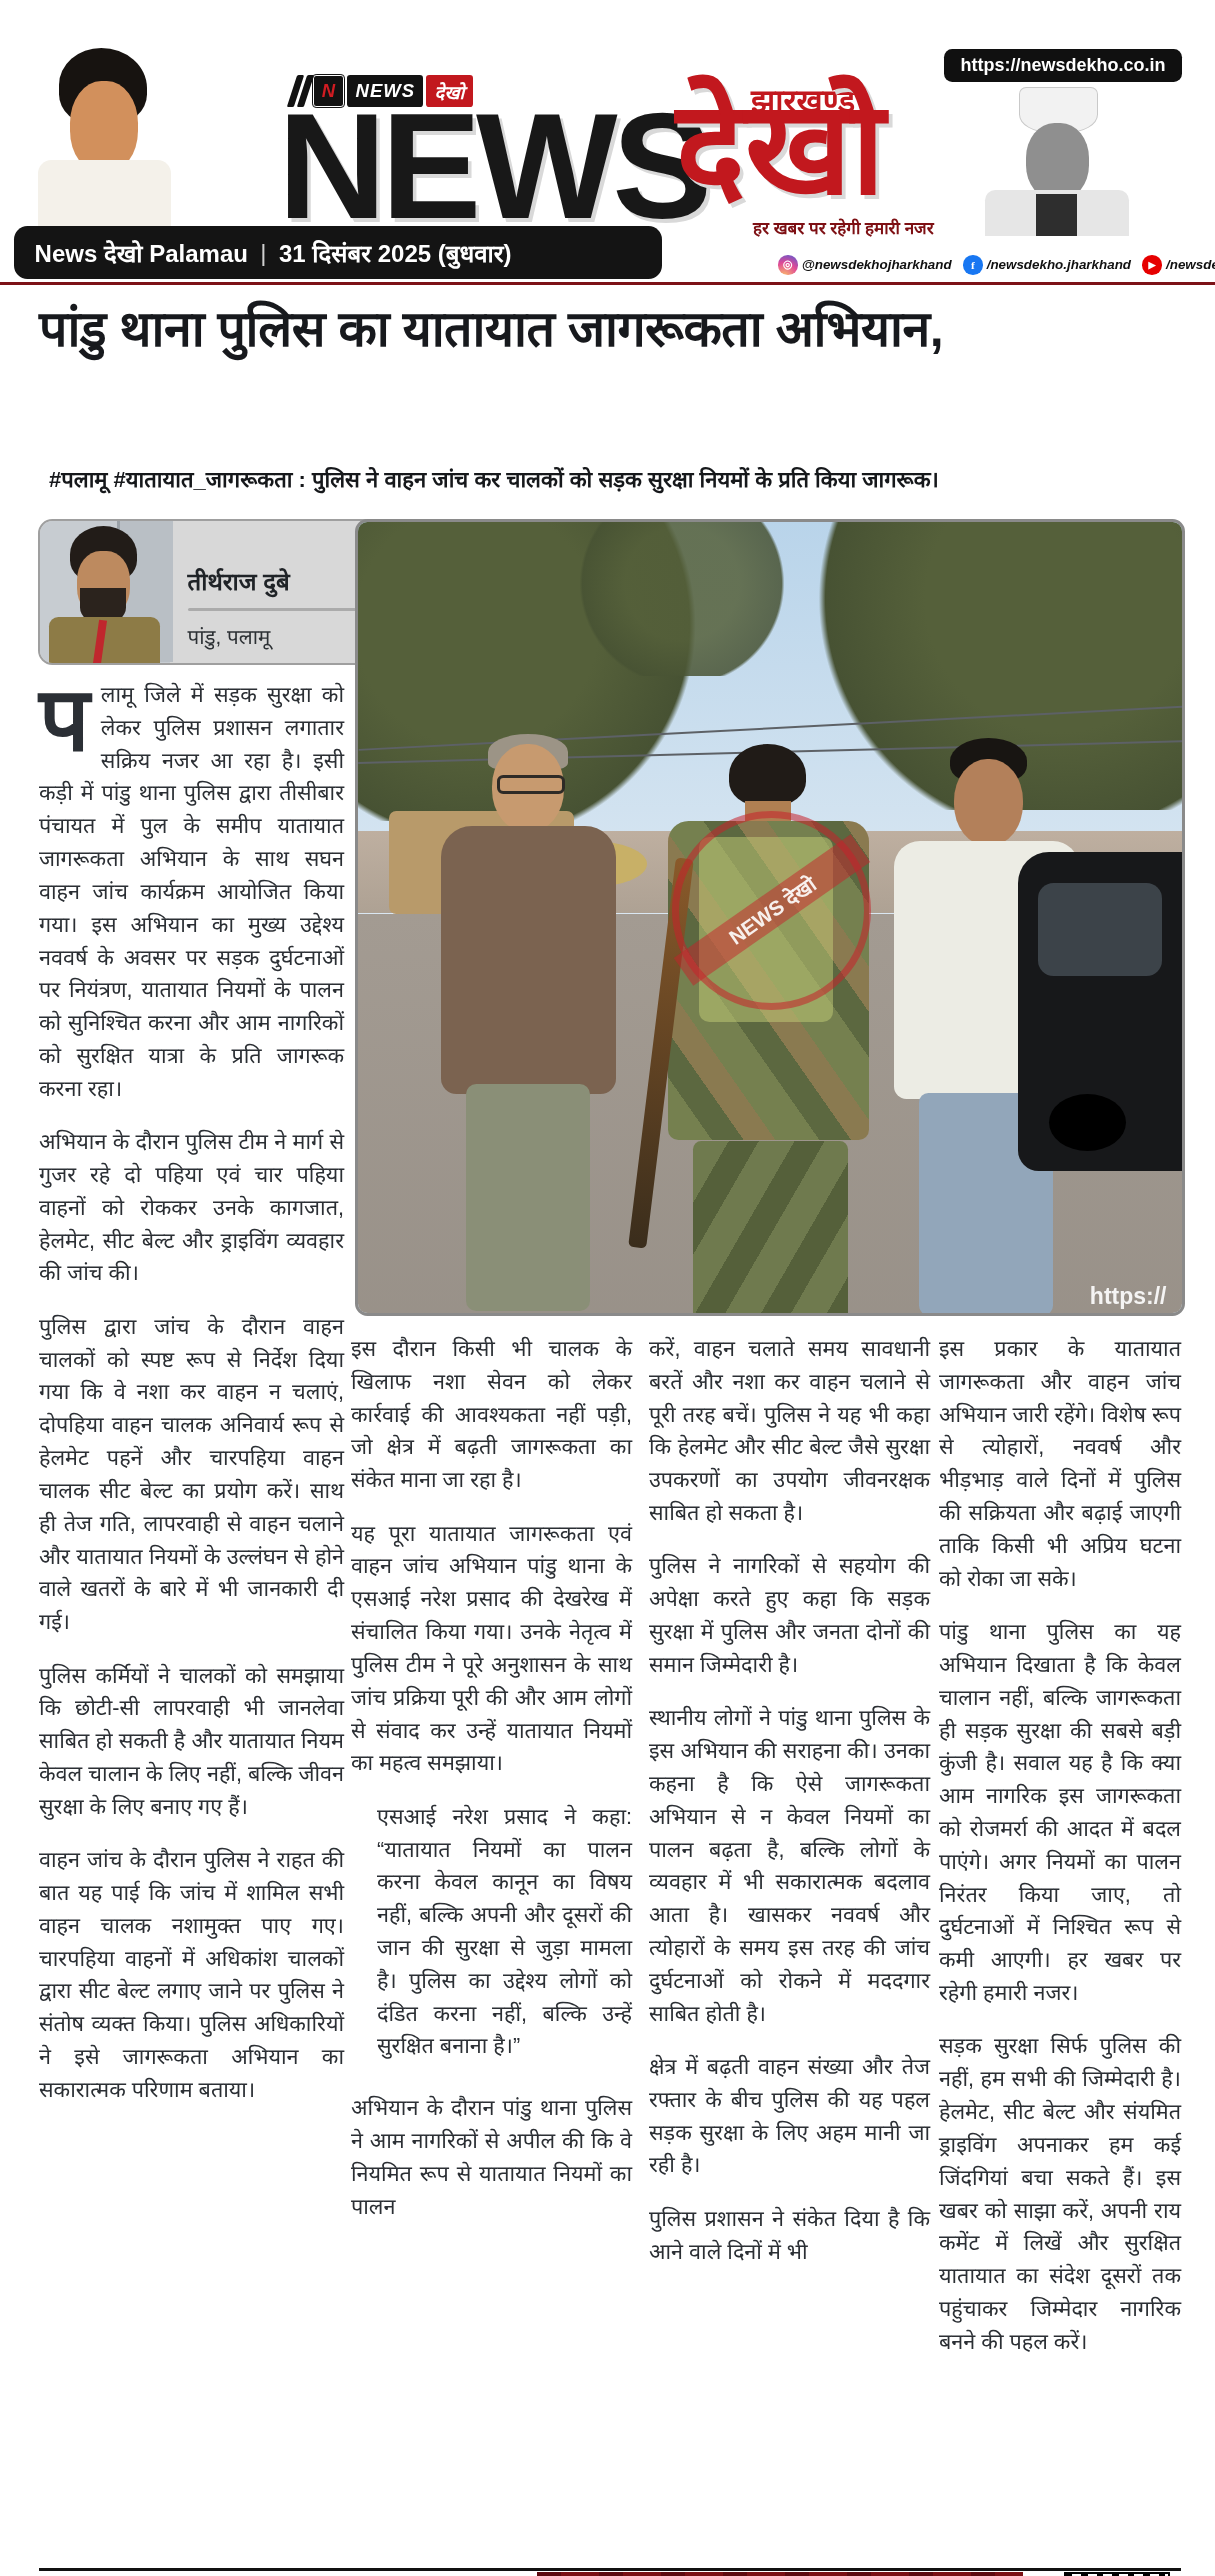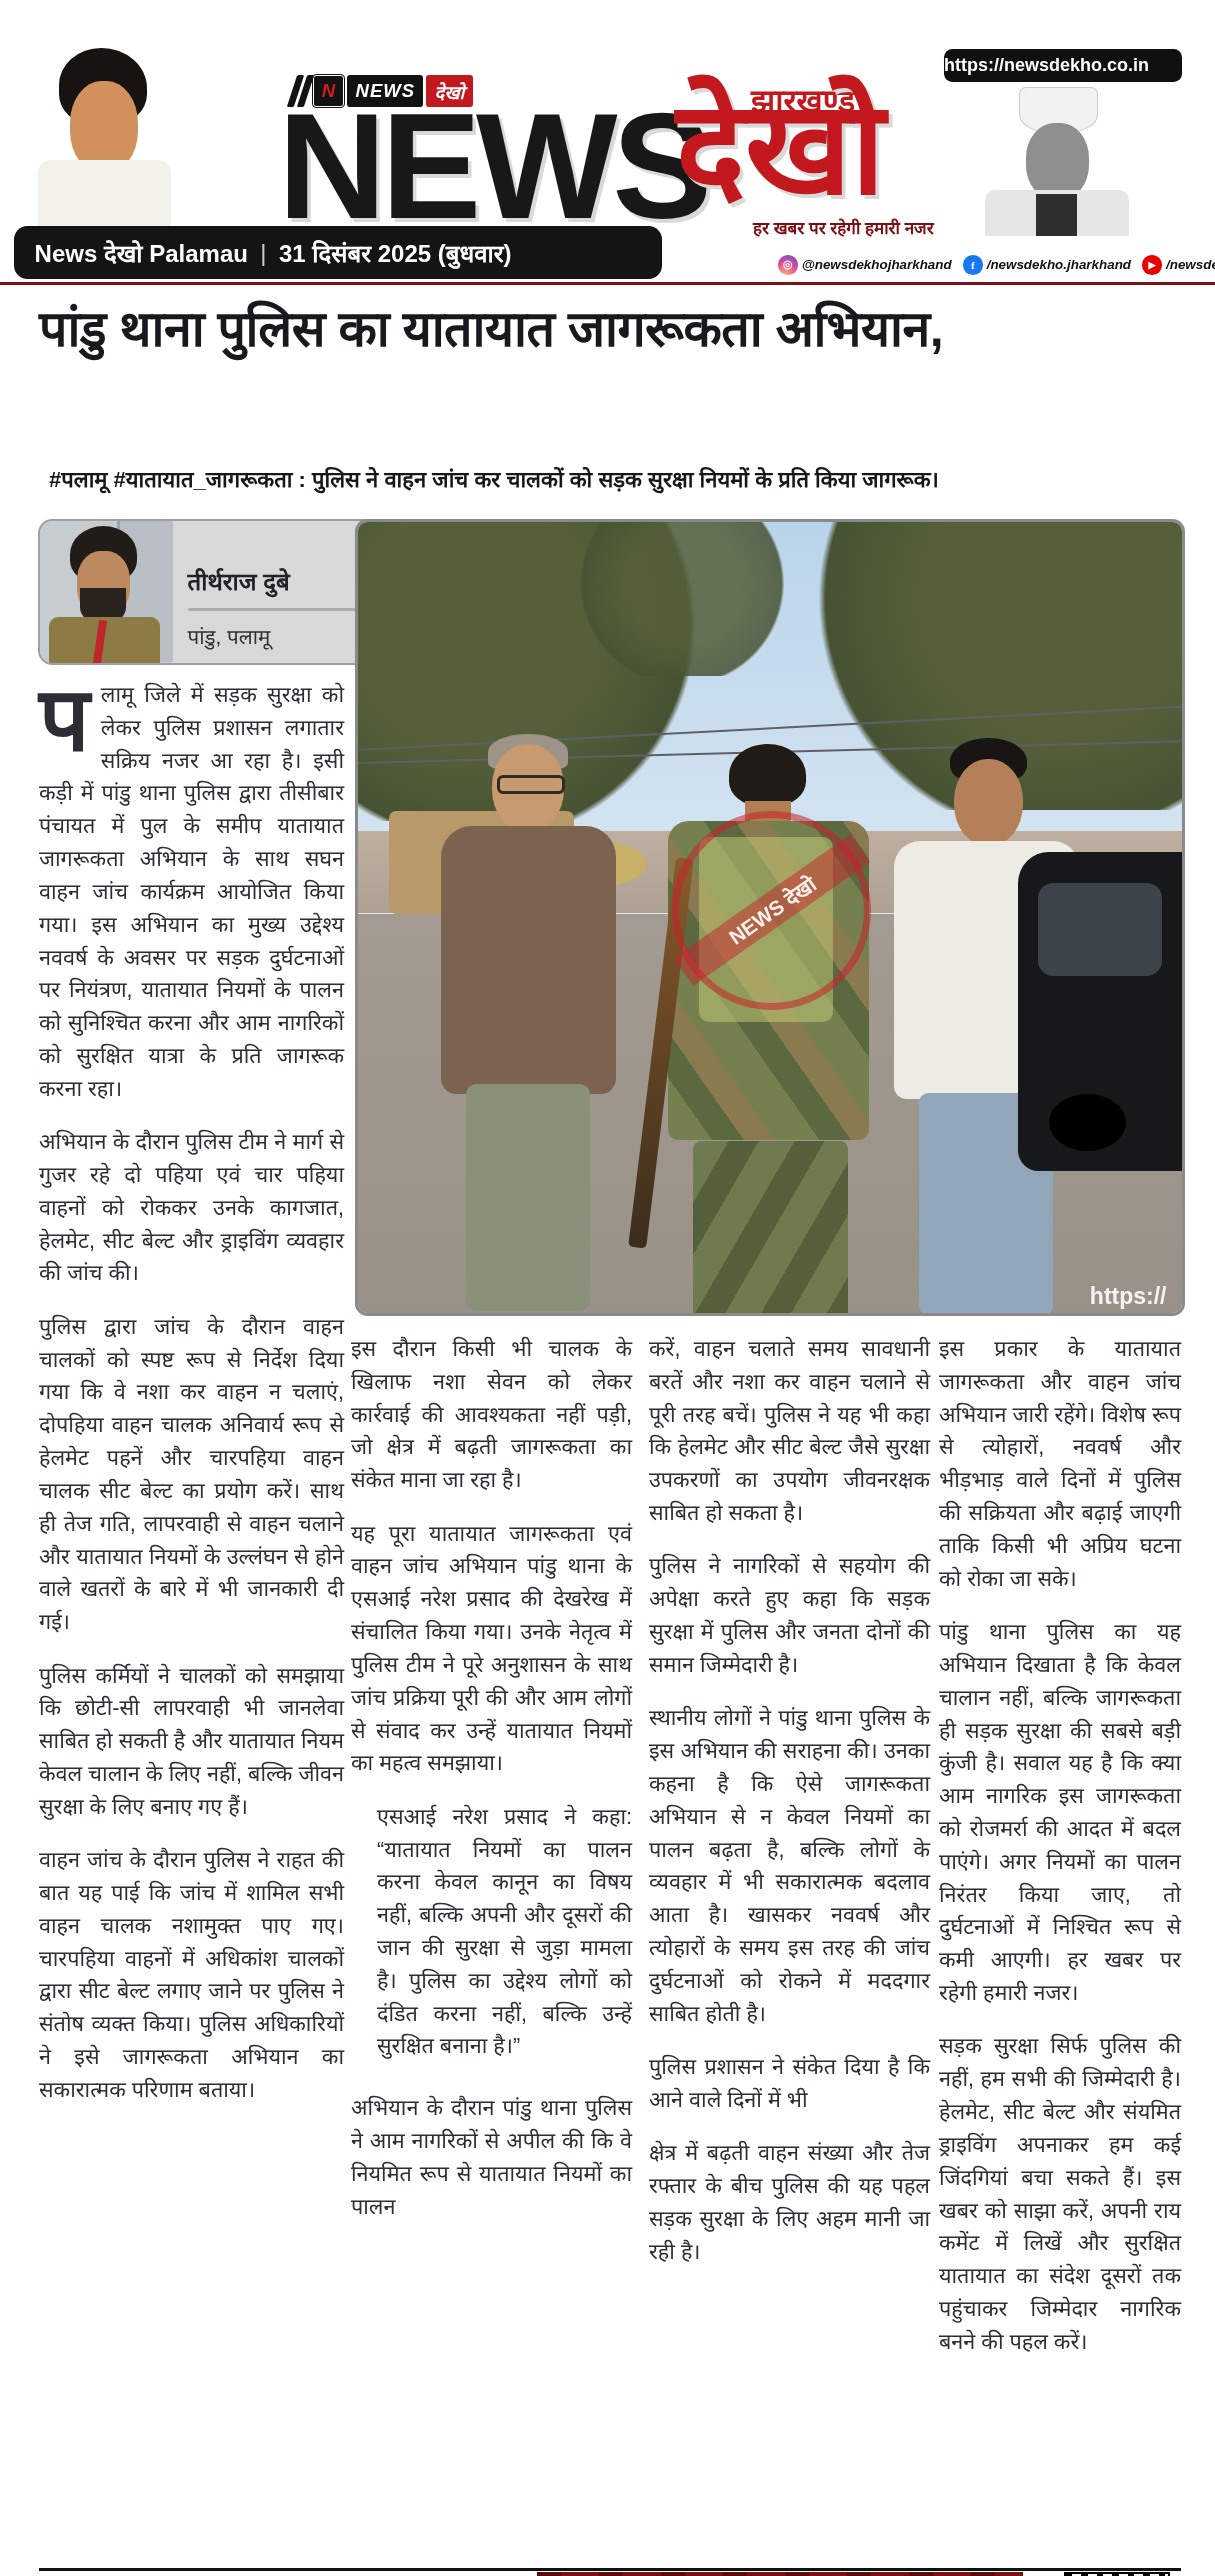--- a/index.html
+++ b/index.html
@@ -8,7 +8,7 @@
 
   
   .url-badge{position:absolute;left:944px;top:49px;width:238px;height:33px;background:#101010;
-             border-radius:8.2px;color:#fff;font-size:18px;font-weight:bold;text-align:left;
+             border-radius:8.2px;color:#fff;font-size:18px;font-weight:bold;text-align:center;
              line-height:33px;text-decoration:none;display:block;}
   .hdr-portrait{position:absolute;overflow:hidden;}
   .hp-left{left:38px;top:48px;width:133px;height:183px;}

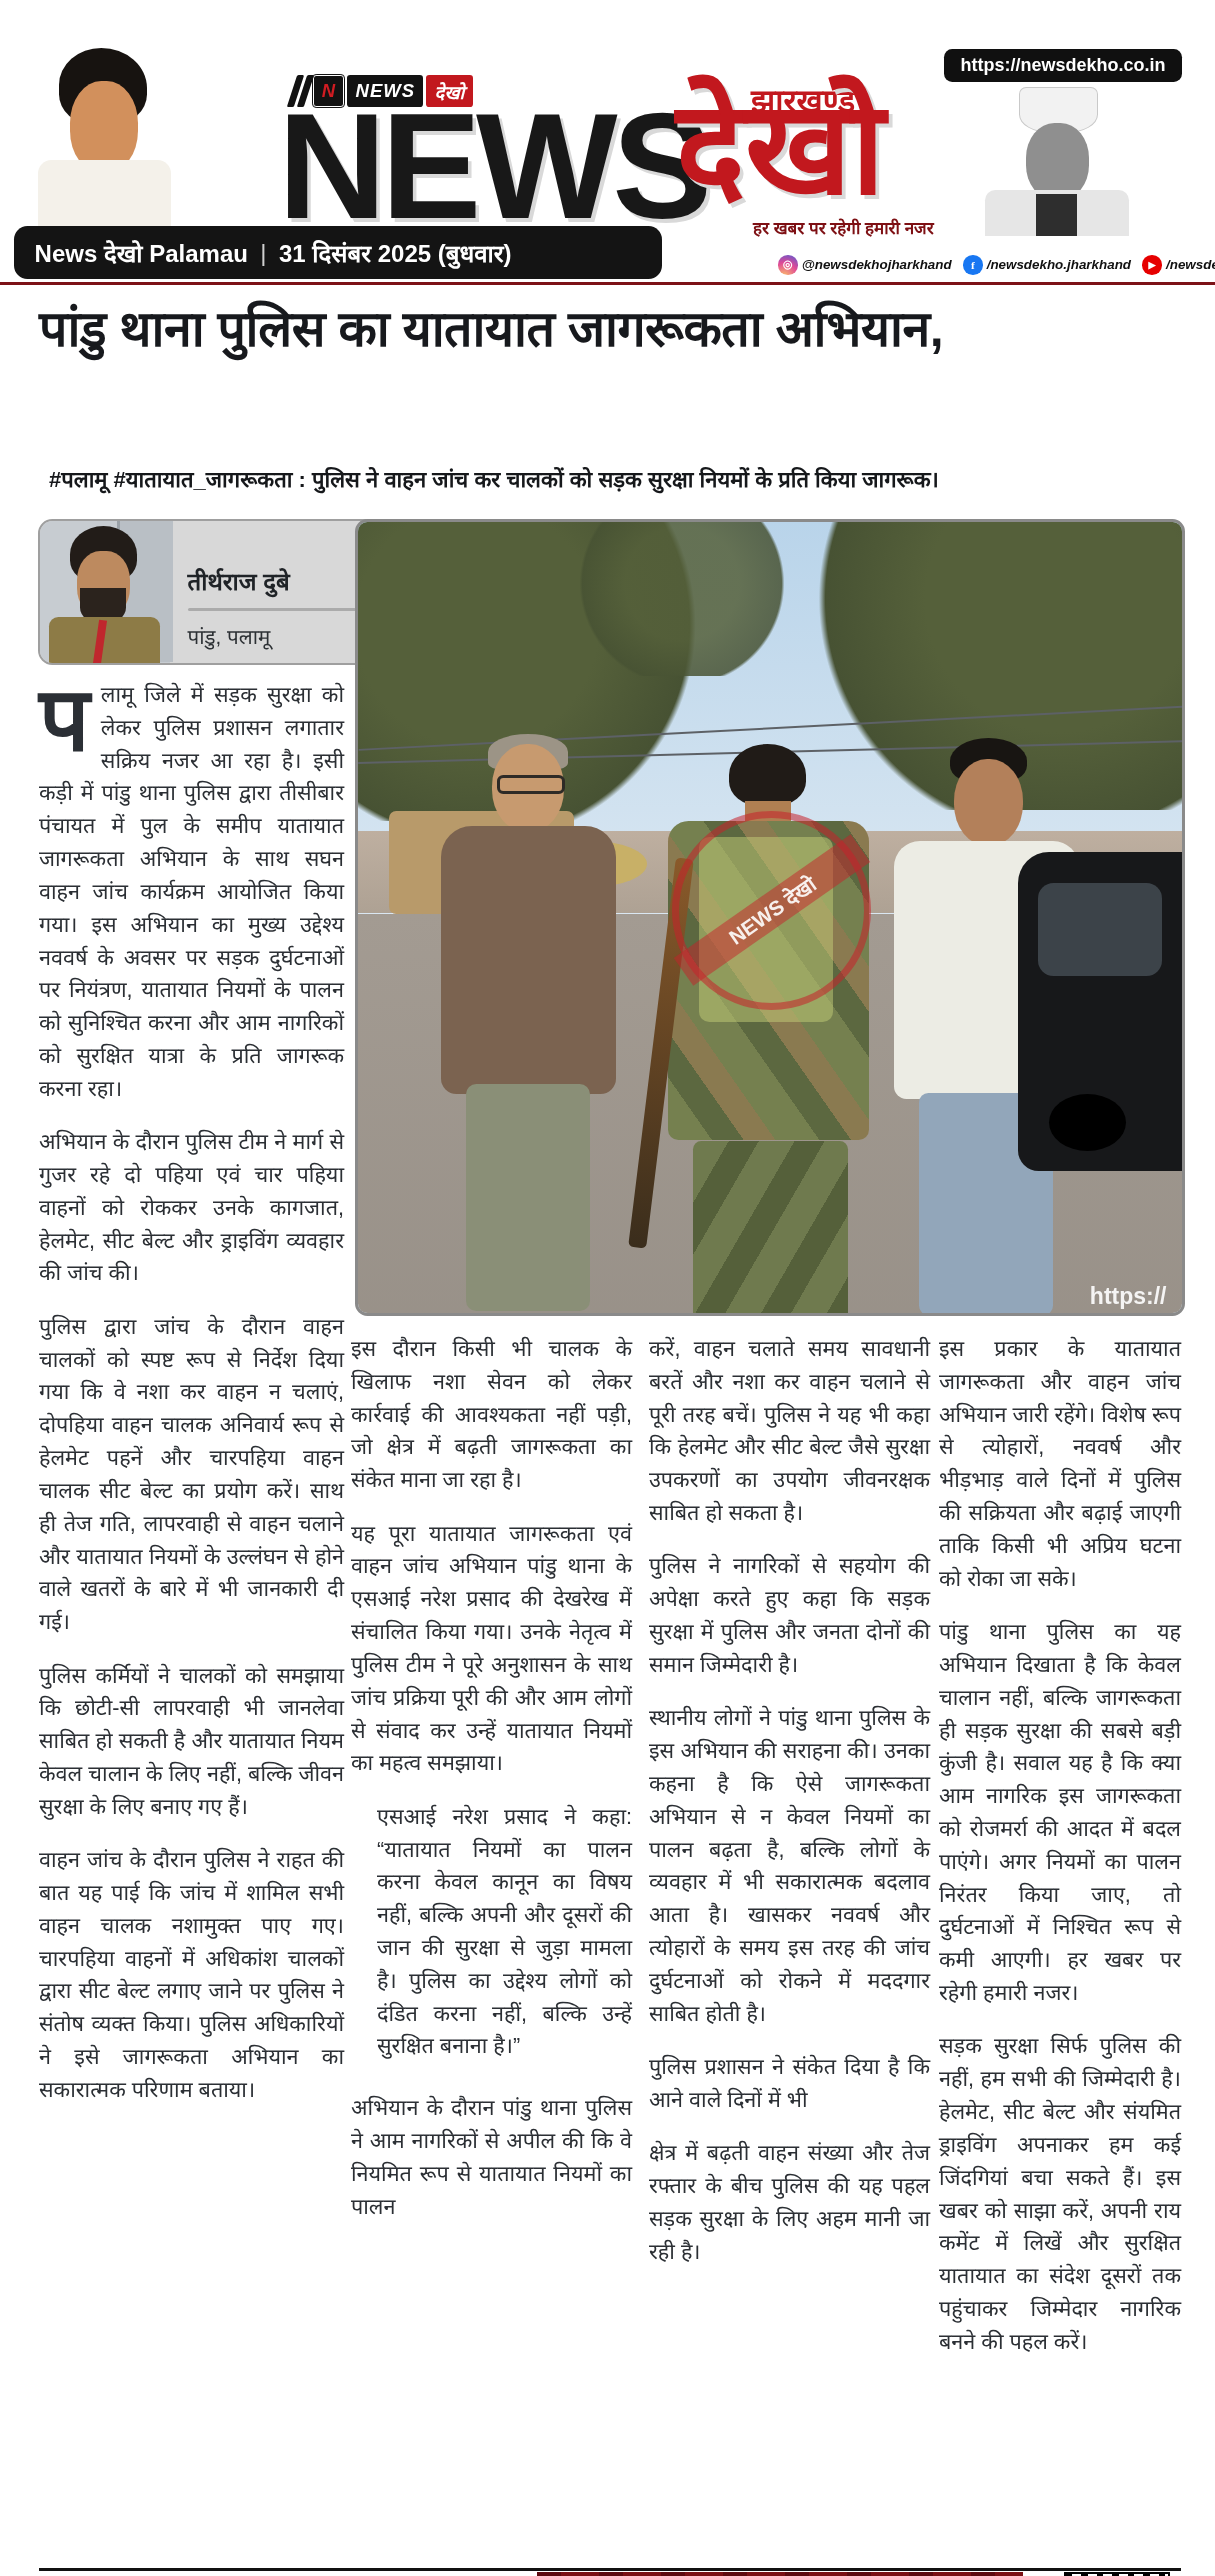--- a/index.html
+++ b/index.html
@@ -292,8 +292,8 @@
     <p>करें, वाहन चलाते समय सावधानी बरतें और नशा कर वाहन चलाने से पूरी तरह बचें। पुलिस ने यह भी कहा कि हेलमेट और सीट बेल्ट जैसे सुरक्षा उपकरणों का उपयोग जीवनरक्षक साबित हो सकता है।</p>
     <p>पुलिस ने नागरिकों से सहयोग की अपेक्षा करते हुए कहा कि सड़क सुरक्षा में पुलिस और जनता दोनों की समान जिम्मेदारी है।</p>
     <p>स्थानीय लोगों ने पांडु थाना पुलिस के इस अभियान की सराहना की। उनका कहना है कि ऐसे जागरूकता अभियान से न केवल नियमों का पालन बढ़ता है, बल्कि लोगों के व्यवहार में भी सकारात्मक बदलाव आता है। खासकर नववर्ष और त्योहारों के समय इस तरह की जांच दुर्घटनाओं को रोकने में मददगार साबित होती है।</p>
+    <p>क्षेत्र में बढ़ती वाहन संख्या और तेज रफ्तार के बीच पुलिस की यह पहल सड़क सुरक्षा के लिए अहम मानी जा रही है।</p>
     <p>पुलिस प्रशासन ने संकेत दिया है कि आने वाले दिनों में भी</p>
-    <p>क्षेत्र में बढ़ती वाहन संख्या और तेज रफ्तार के बीच पुलिस की यह पहल सड़क सुरक्षा के लिए अहम मानी जा रही है।</p>
   </div>
 
   <div class="col col4">

